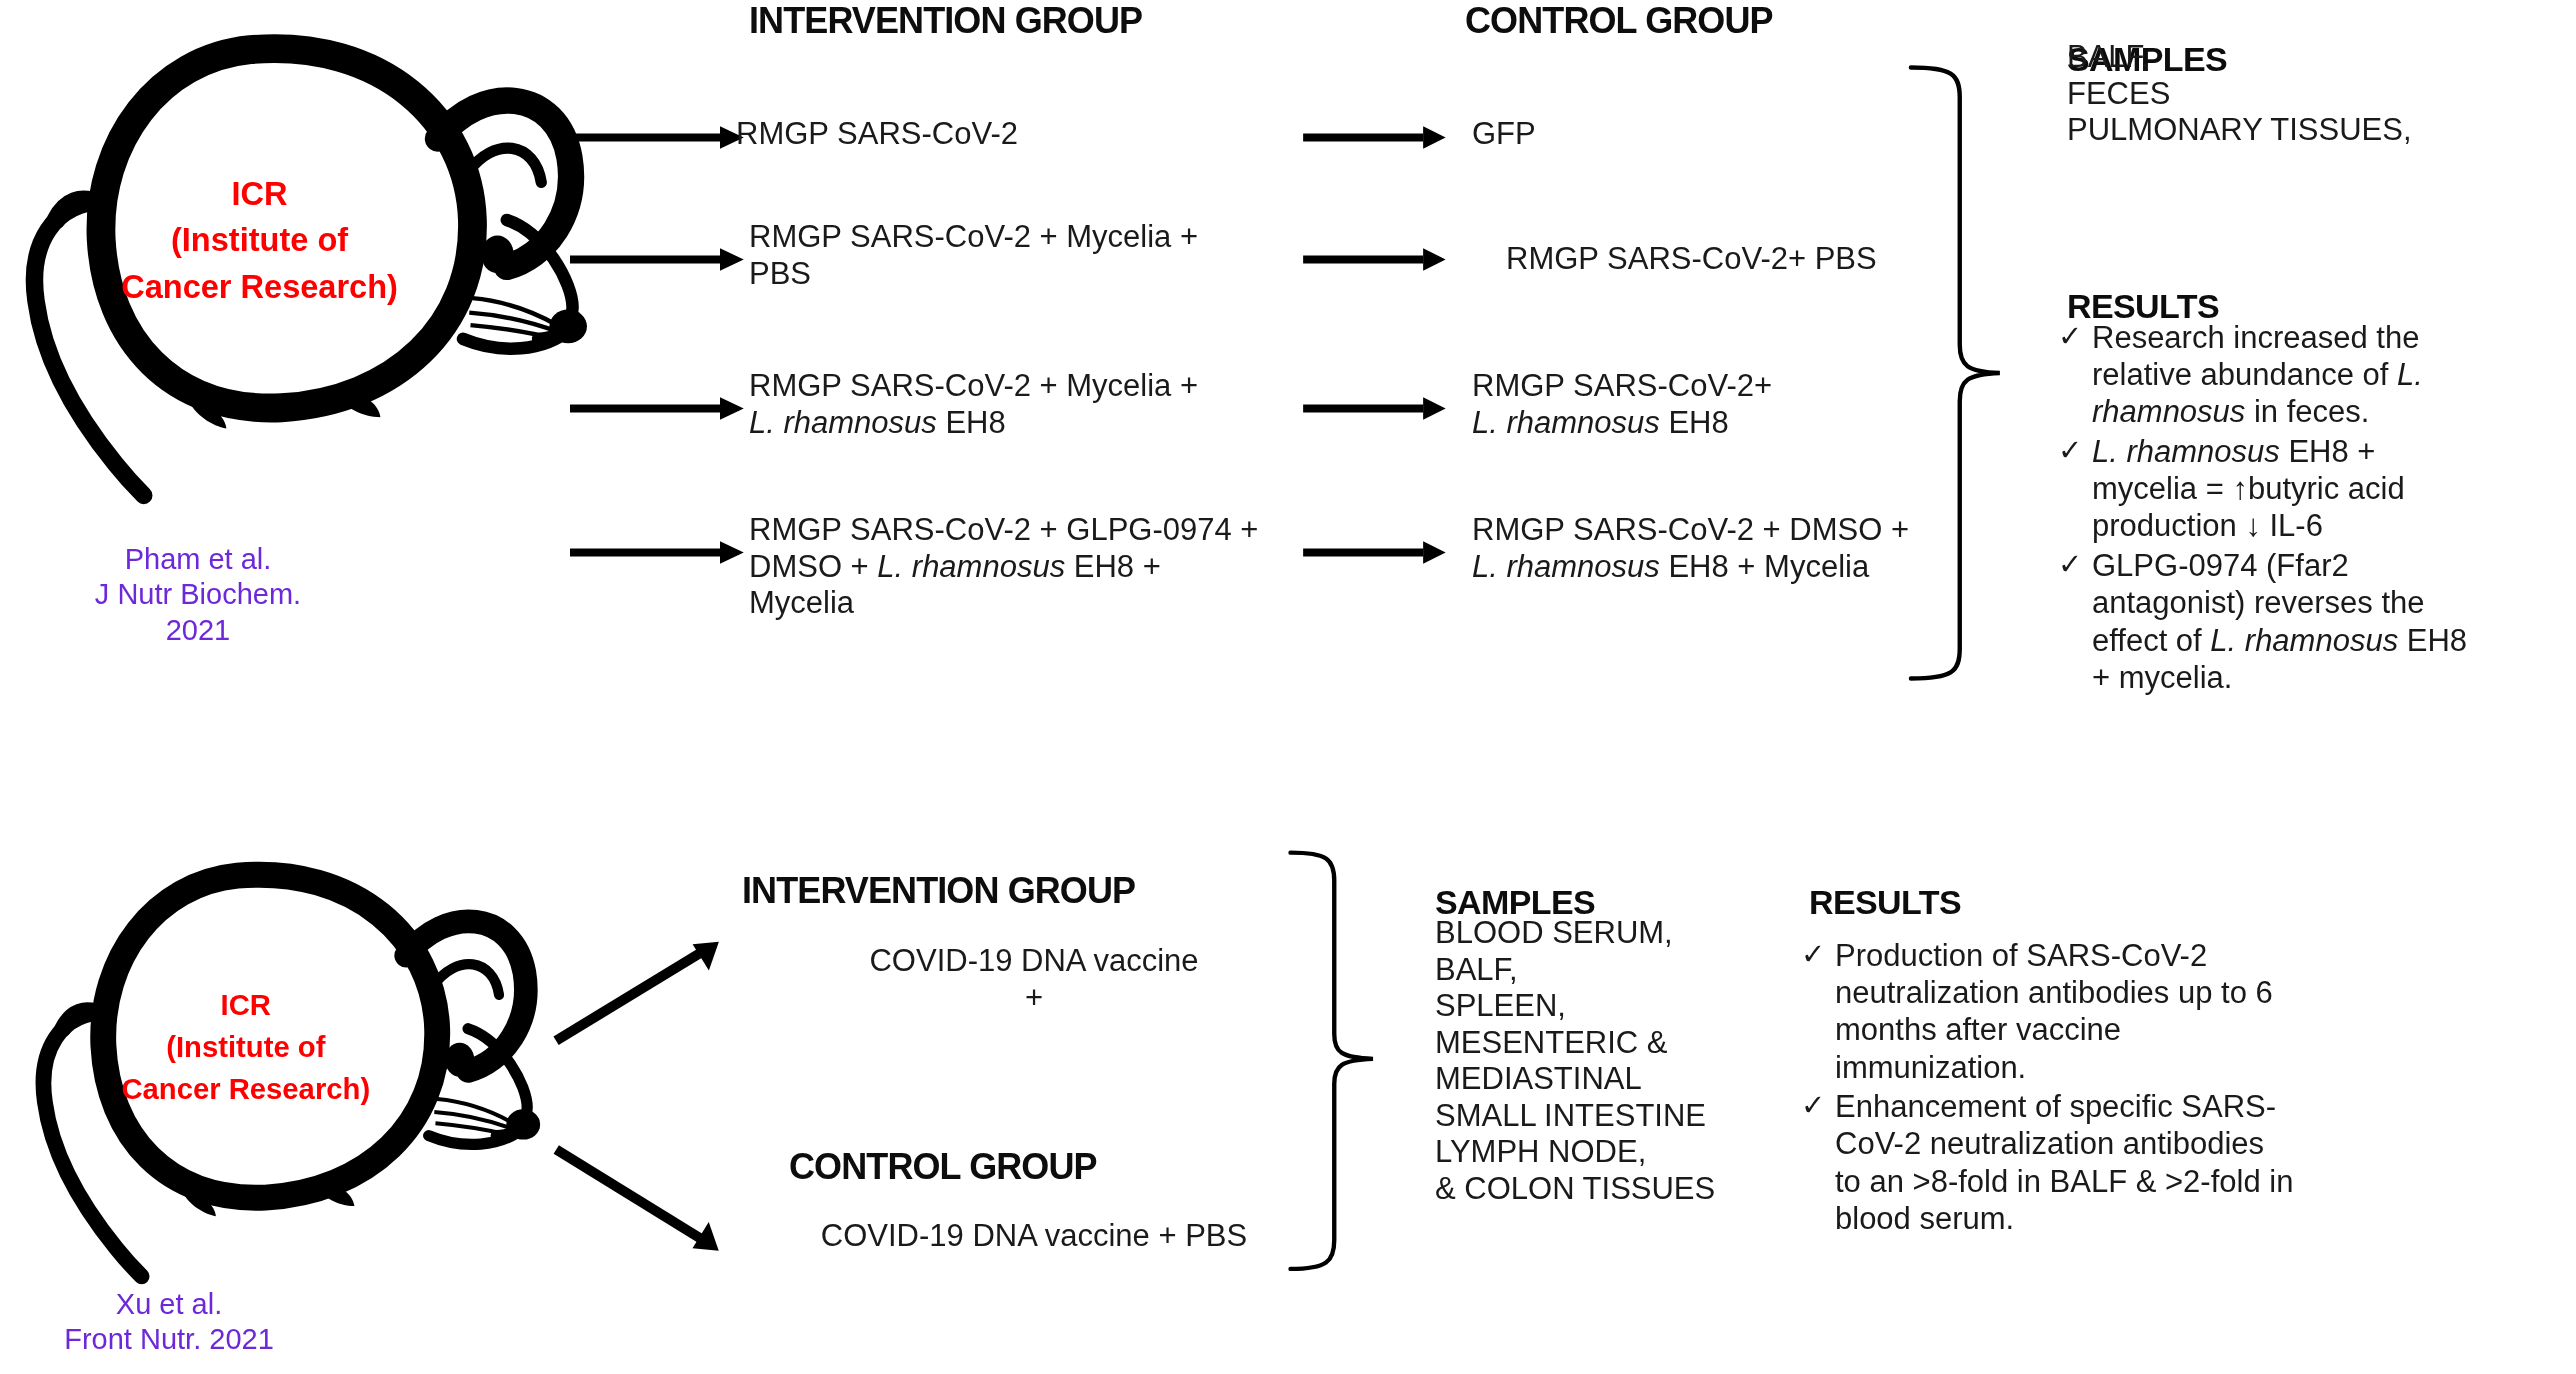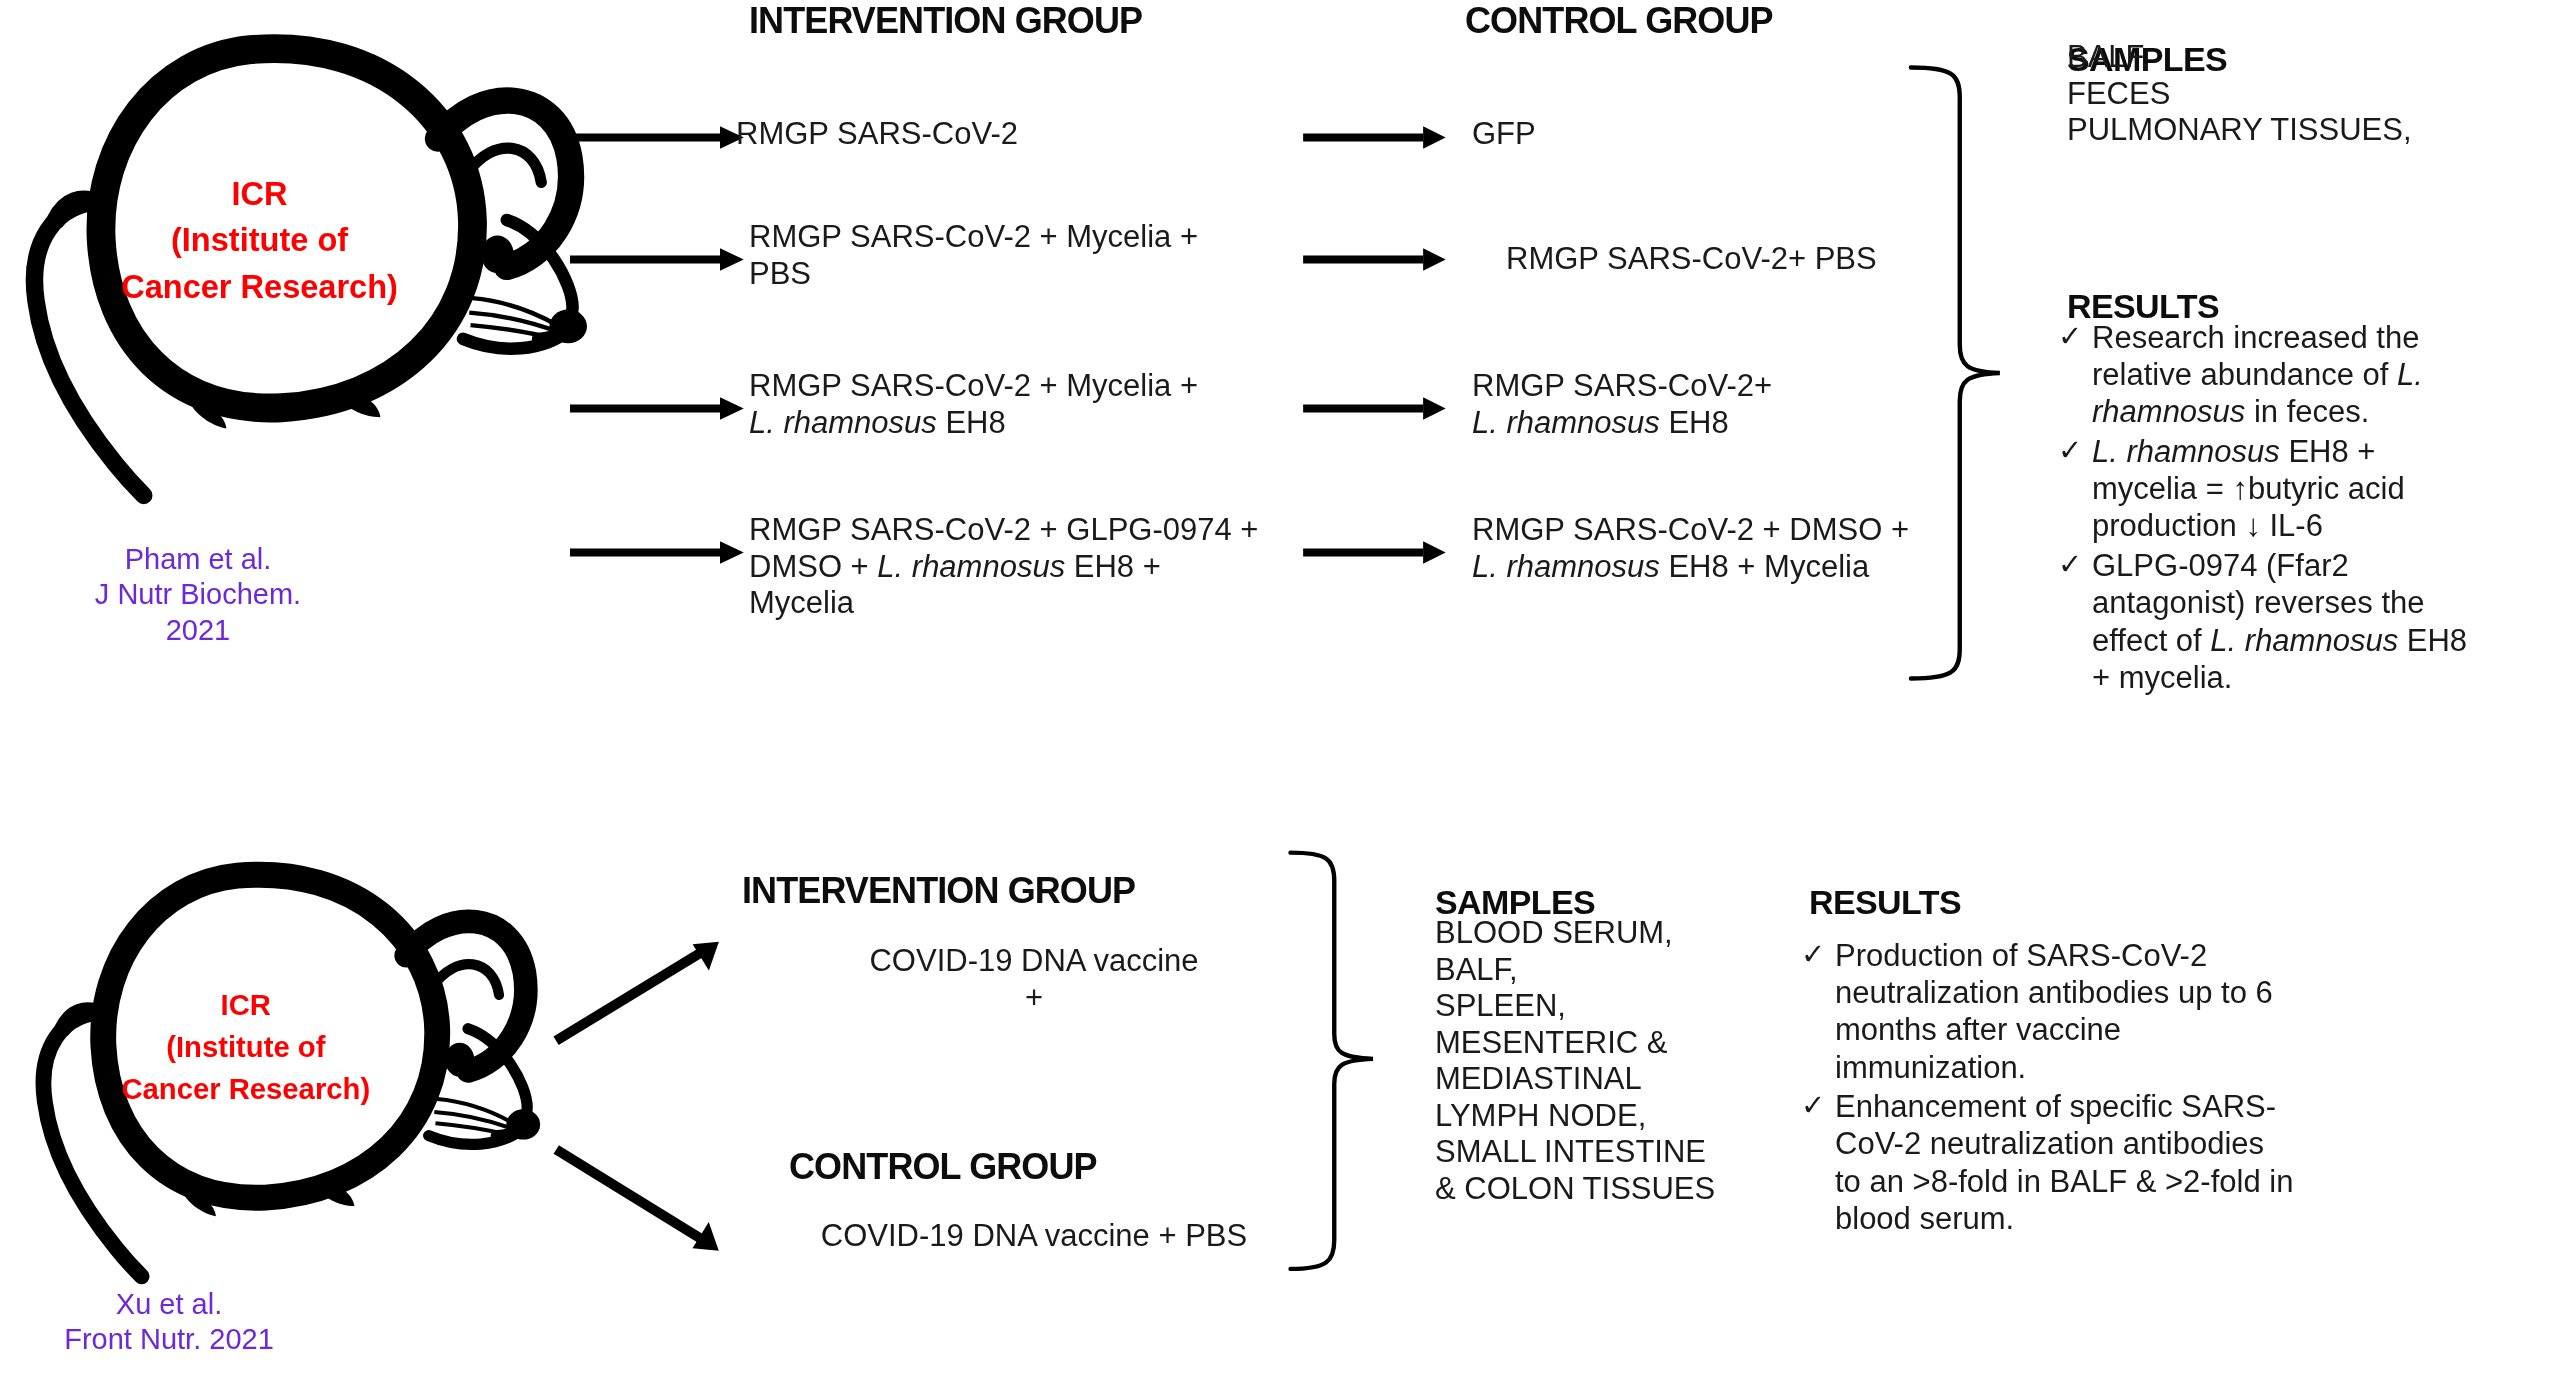--- a/index.html
+++ b/index.html
@@ -256,8 +256,8 @@
   <div>SPLEEN,</div>
   <div>MESENTERIC &amp;</div>
   <div>MEDIASTINAL</div>
+  <div>SMALL INTESTINE</div>
   <div>LYMPH NODE,</div>
-  <div>SMALL INTESTINE</div>
   <div>&amp; COLON TISSUES</div>
 </div>
 

